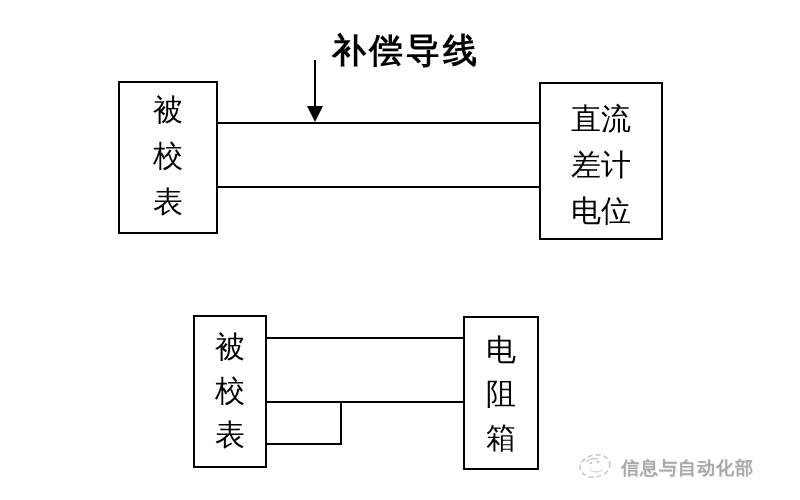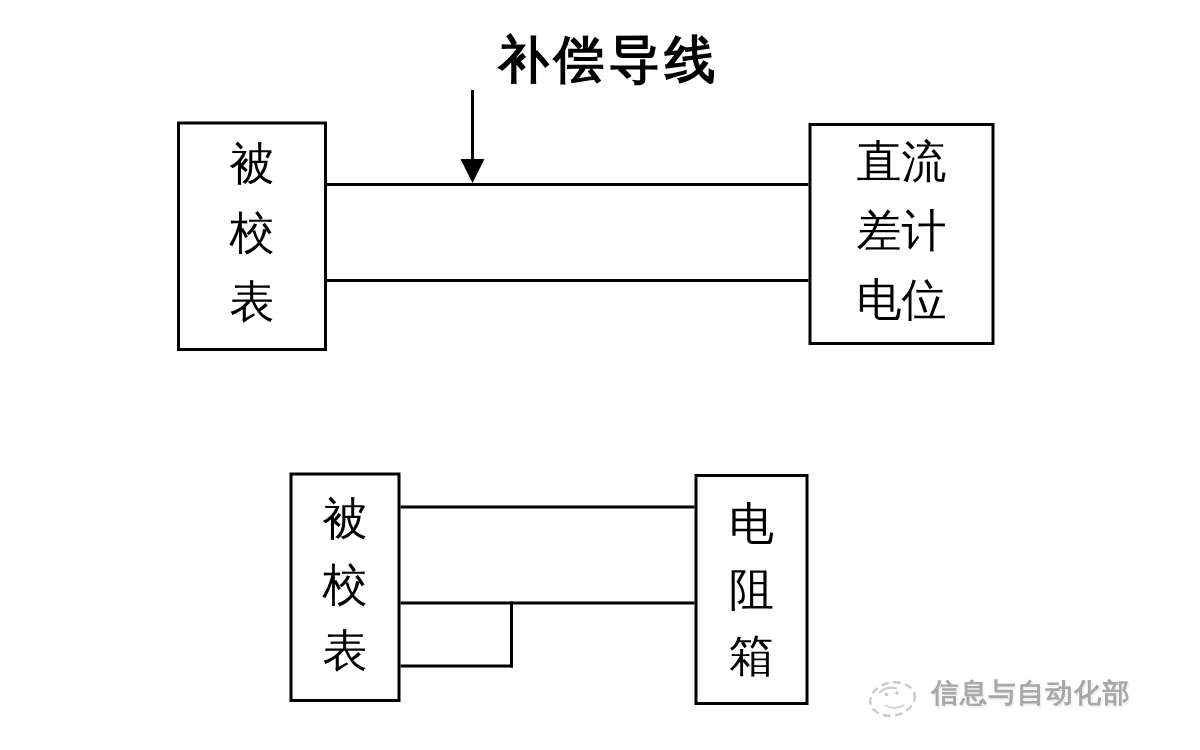--- a/index.html
+++ b/index.html
@@ -76,7 +76,7 @@
 
 <div id="canvas">
 
-  <div class="diagram-title" style="left:332px; top:17px;">补偿导线</div>
+  <div class="diagram-title" style="left:332px; top:28px;">补偿导线</div>
 
   <div class="arrow-shaft" style="left:314px; top:60px; height:48px;"></div>
   <div class="arrow-head" style="left:307px; top:106px;"></div>

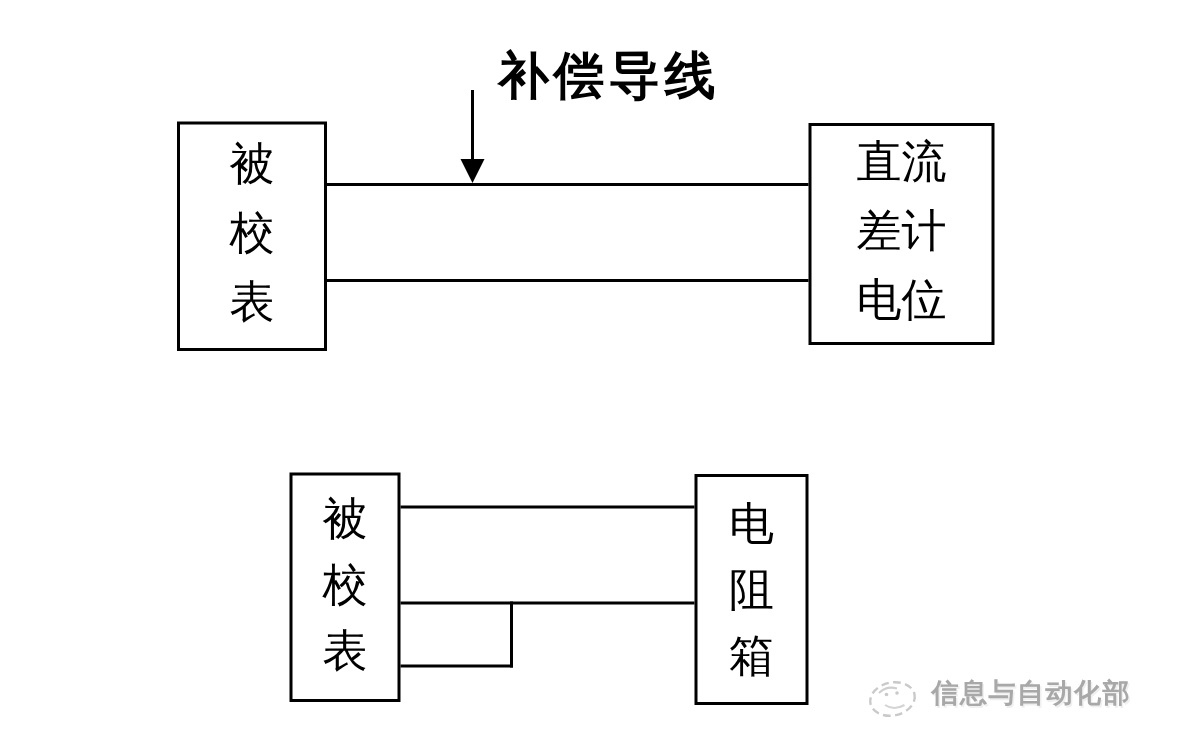--- a/index.html
+++ b/index.html
@@ -87,7 +87,7 @@
     <span class="line" style="line-height:46px;">表</span>
   </div>
 
-  <div class="box" style="left:539px; top:82px; width:120px; height:142px; padding-top:2px;">
+  <div class="box" style="left:539px; top:82px; width:120px; height:142px; padding-top:12px;">
     <span class="line" style="line-height:46px;">直流</span>
     <span class="line" style="line-height:46px;">差计</span>
     <span class="line" style="line-height:46px;">电位</span>

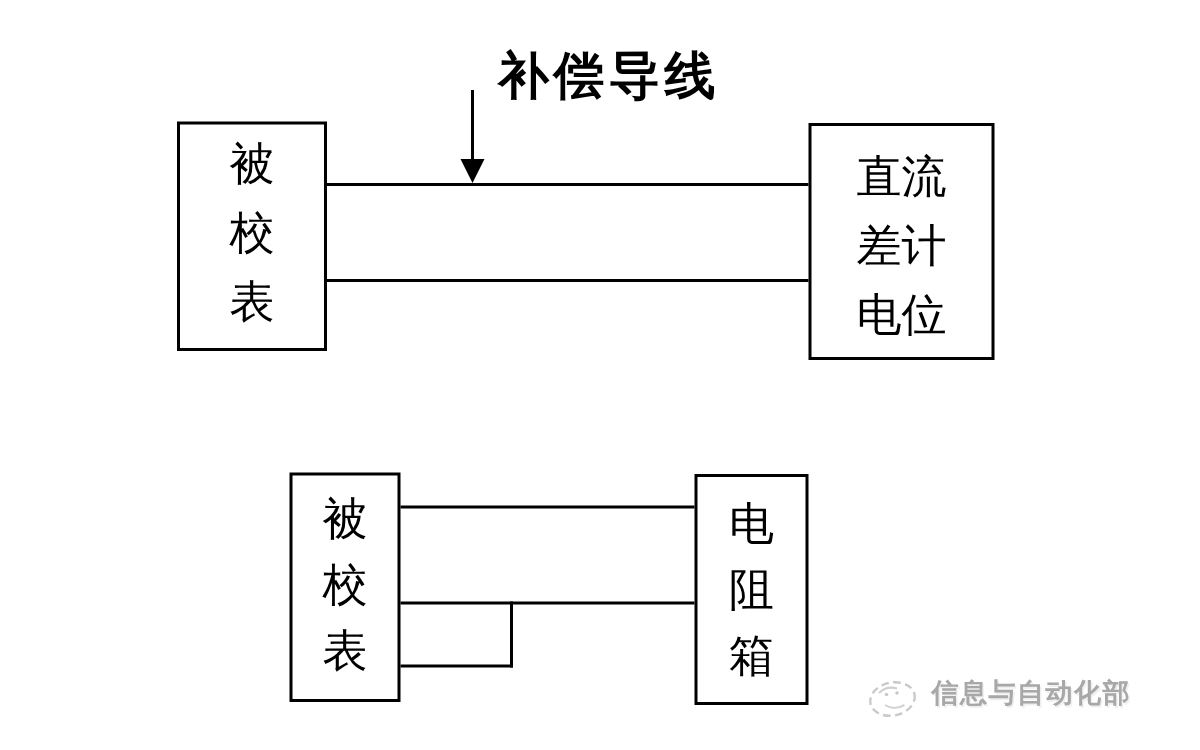--- a/index.html
+++ b/index.html
@@ -59,7 +59,7 @@
     left: 576px;
     top: 450px;
     display: flex;
-    align-items: flex-start;
+    align-items: flex-end;
   }
   .watermark-text {
     font-size: 18px;

